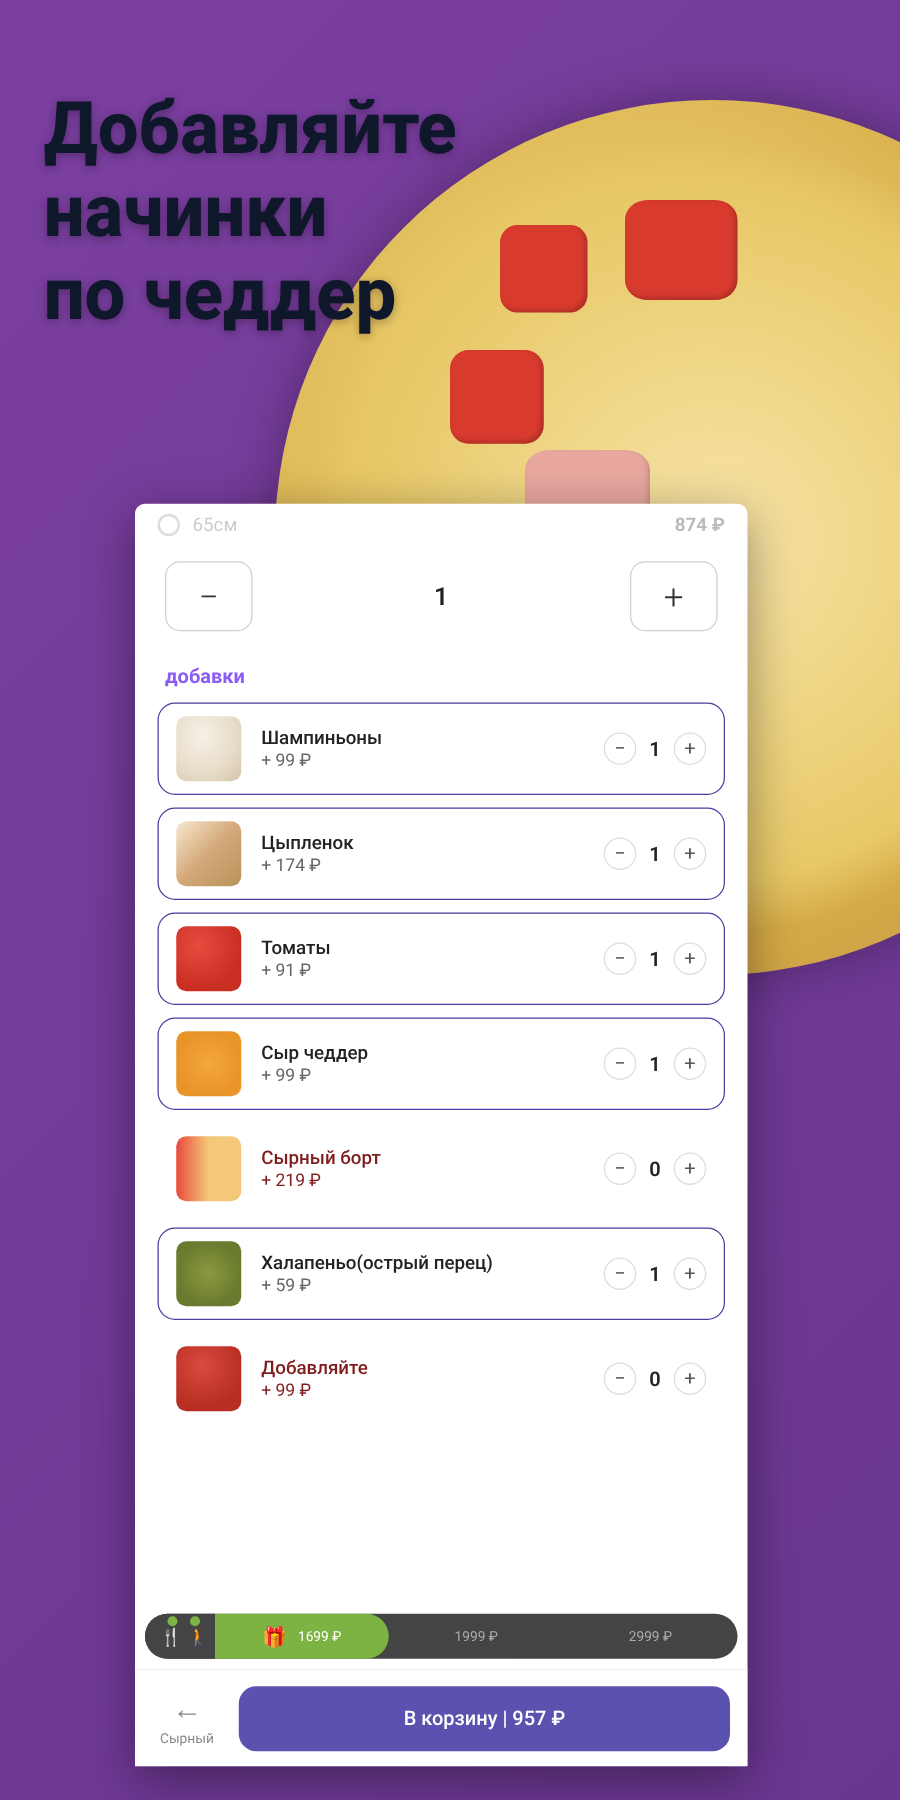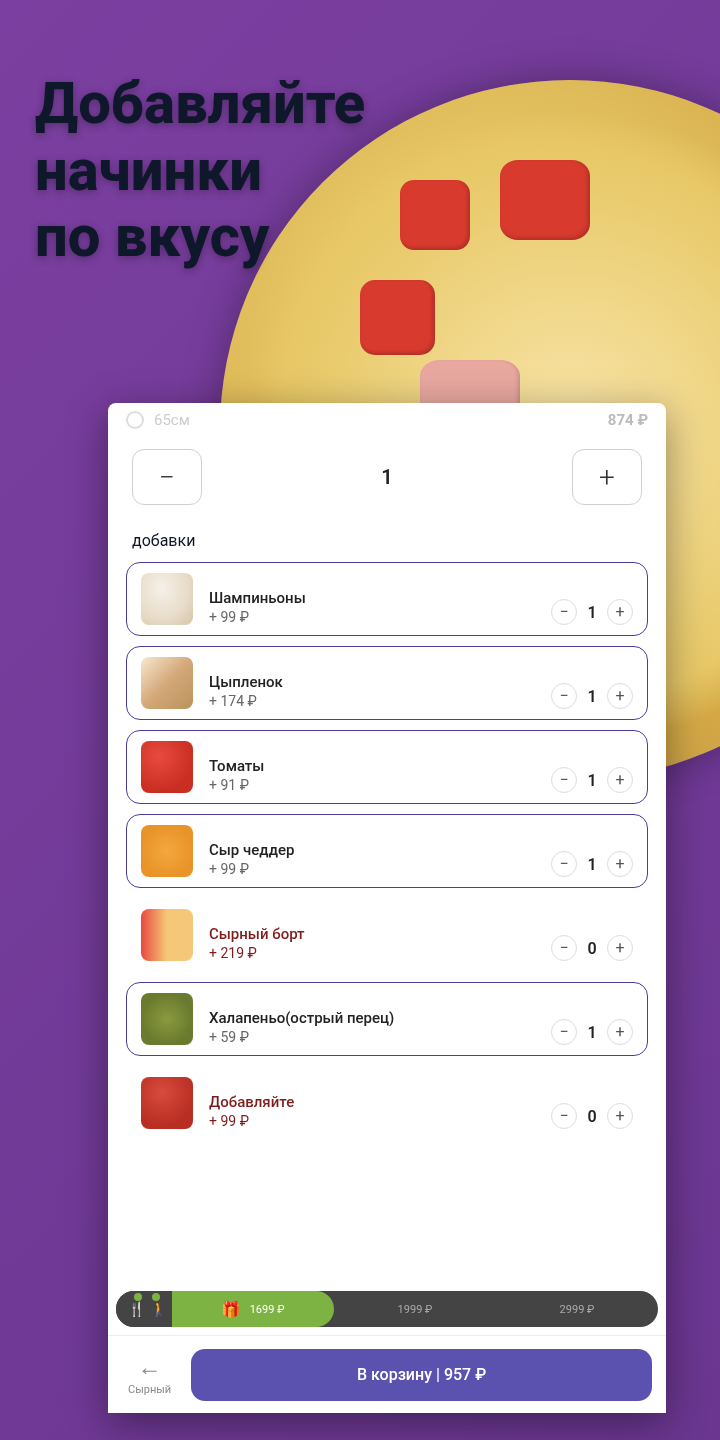--- a/index.html
+++ b/index.html
@@ -66,7 +66,7 @@
 <div class="headline">
   <div>Добавляйте</div>
   <div>начинки</div>
-  <div>по вкусу</div>
+  <div>по чеддер</div>
 </div>
 
 <div class="phone">

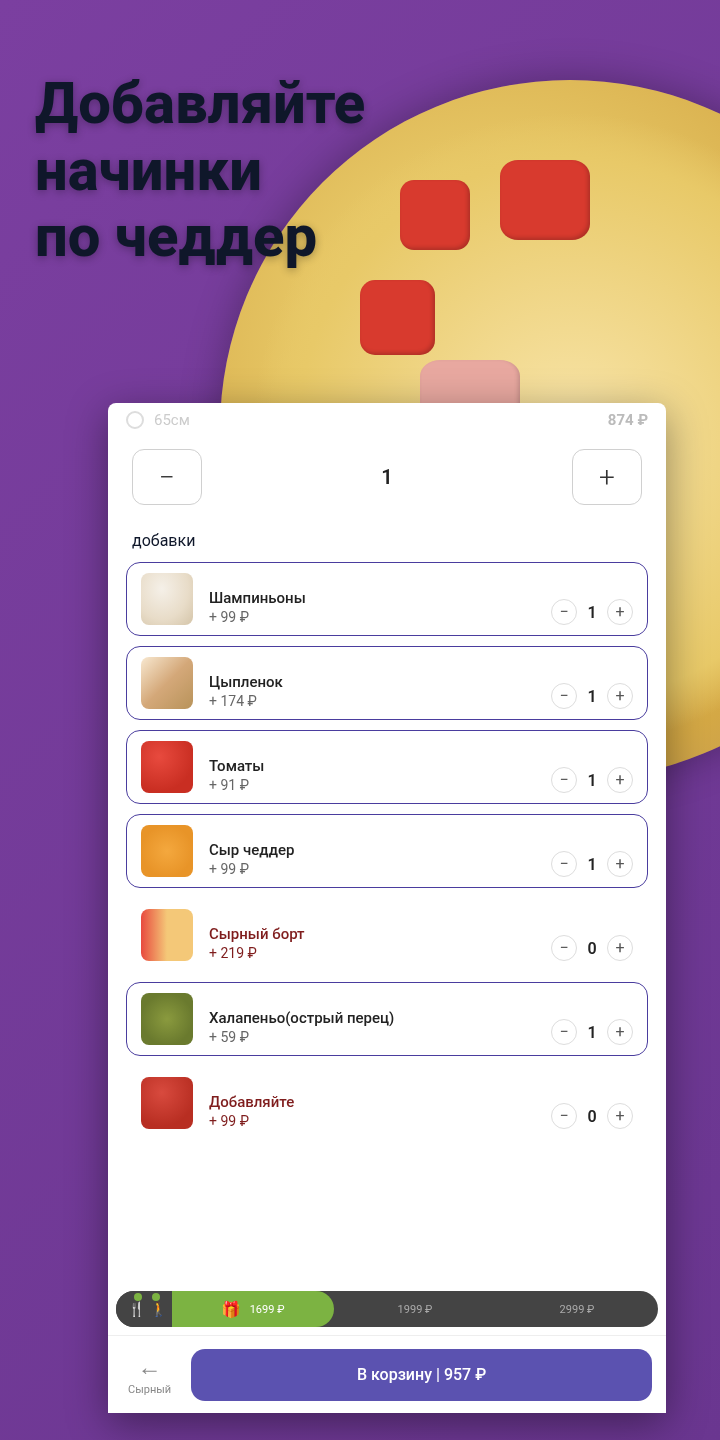--- a/index.html
+++ b/index.html
@@ -10,7 +10,7 @@
 .t-red{background:#d83a2e;box-shadow:inset -2px -2px 4px rgba(0,0,0,.2)}
 .t-ham{background:#e8a8a0;box-shadow:inset -2px -2px 4px rgba(0,0,0,.15)}
 .headline{position:absolute;top:70px;left:35px;color:#0f172a;font-size:58px;font-weight:800;line-height:1.15;text-shadow:0 2px 8px rgba(0,0,0,.3)}
-.phone{position:absolute;top:403px;left:108px;width:558px;height:1010px;background:#fff;border-radius:8px 8px 0 0;overflow:hidden;box-shadow:0 10px 40px rgba(0,0,0,.4)}
+.phone{position:absolute;top:403px;left:108px;width:490px;height:1010px;background:#fff;border-radius:8px 8px 0 0;overflow:hidden;box-shadow:0 10px 40px rgba(0,0,0,.4)}
 .size-row{display:flex;align-items:center;padding:8px 18px 6px;color:#ccc;font-size:15px}
 .radio-circle{width:18px;height:18px;border:2px solid #ddd;border-radius:50%;margin-right:10px}
 .size-label{flex:1}

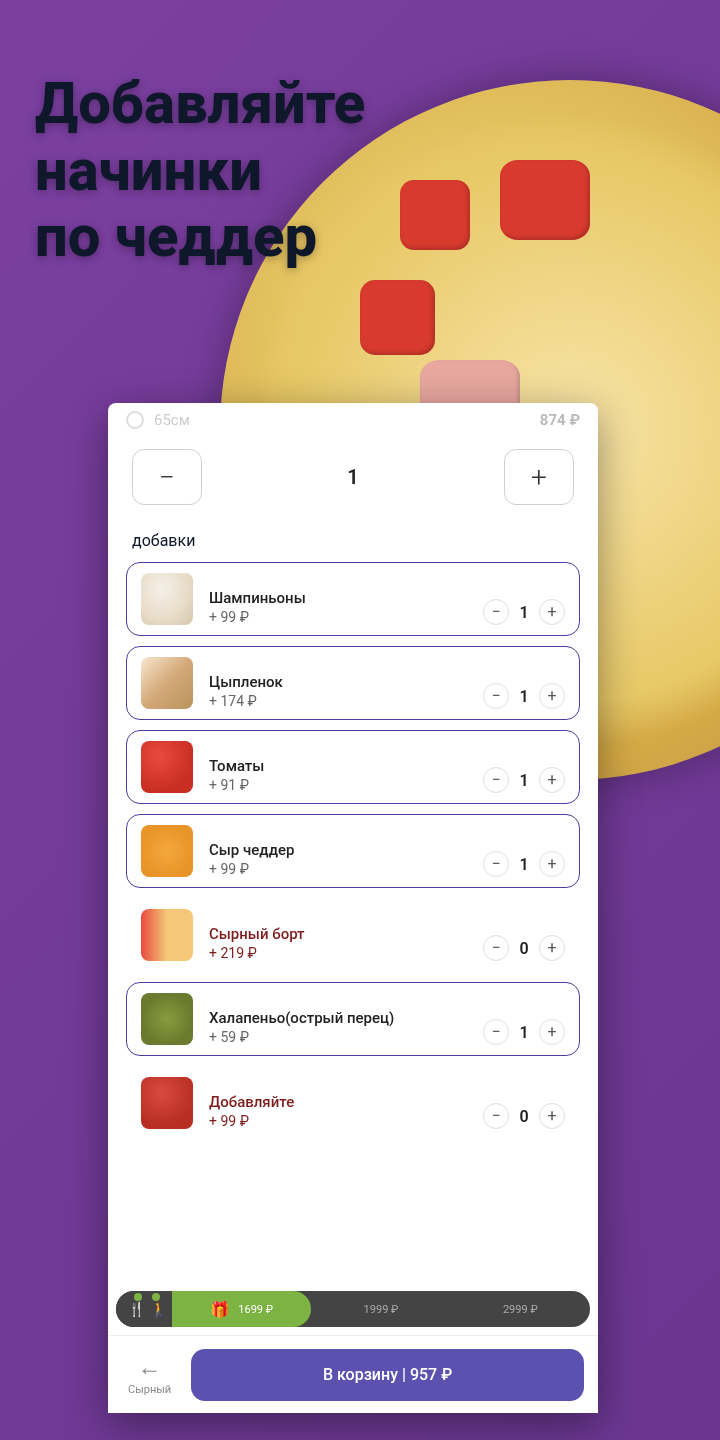--- a/index.html
+++ b/index.html
@@ -18,7 +18,7 @@
 .qty-row{display:flex;align-items:center;justify-content:space-between;padding:14px 24px 18px}
 .qty-btn{width:70px;height:56px;border:1.5px solid #d0d0d0;border-radius:12px;background:#fff;display:flex;align-items:center;justify-content:center;font-size:28px;font-weight:300;color:#333;cursor:pointer}
 .qty-val{font-size:20px;font-weight:600;color:#222}
-.section-title{padding:8px 24px 12px;font-size:16px;font-weight:400;color:#0f172a}
+.section-title{padding:8px 24px 12px;font-size:16px;font-weight:700;color:#8b5cf6}
 .addons{padding:0 18px;display:flex;flex-direction:column;gap:10px}
 .addon{display:flex;align-items:flex-end;padding:10px 14px;border:1.5px solid #4a3d9e;border-radius:14px;background:#fff}
 .addon.inactive{border-color:transparent}

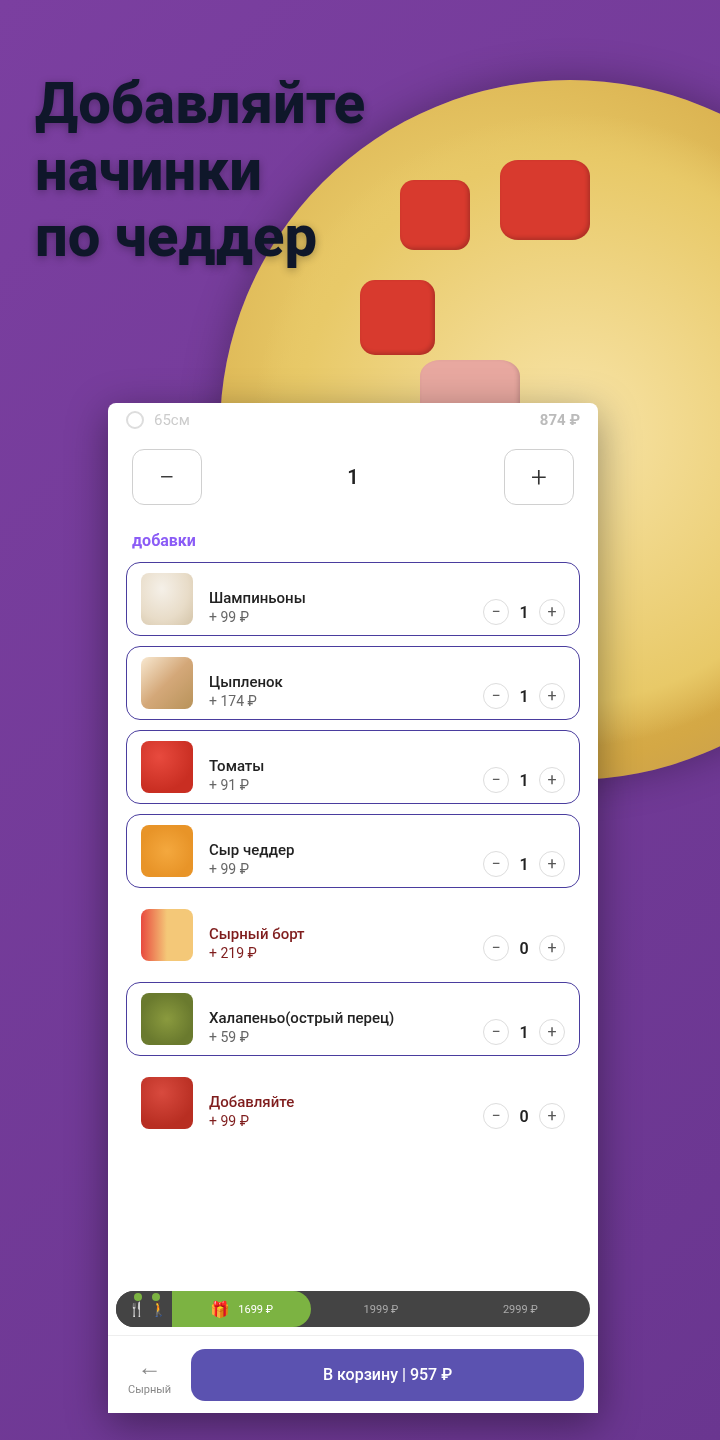--- a/index.html
+++ b/index.html
@@ -20,7 +20,7 @@
 .qty-val{font-size:20px;font-weight:600;color:#222}
 .section-title{padding:8px 24px 12px;font-size:16px;font-weight:700;color:#8b5cf6}
 .addons{padding:0 18px;display:flex;flex-direction:column;gap:10px}
-.addon{display:flex;align-items:flex-end;padding:10px 14px;border:1.5px solid #4a3d9e;border-radius:14px;background:#fff}
+.addon{display:flex;align-items:center;padding:10px 14px;border:1.5px solid #4a3d9e;border-radius:14px;background:#fff}
 .addon.inactive{border-color:transparent}
 .addon.inactive .addon-name,.addon.inactive .addon-price{color:#7f1d1d}
 .addon-img{width:52px;height:52px;border-radius:8px;margin-right:16px;display:flex;align-items:center;justify-content:center;font-size:30px}

